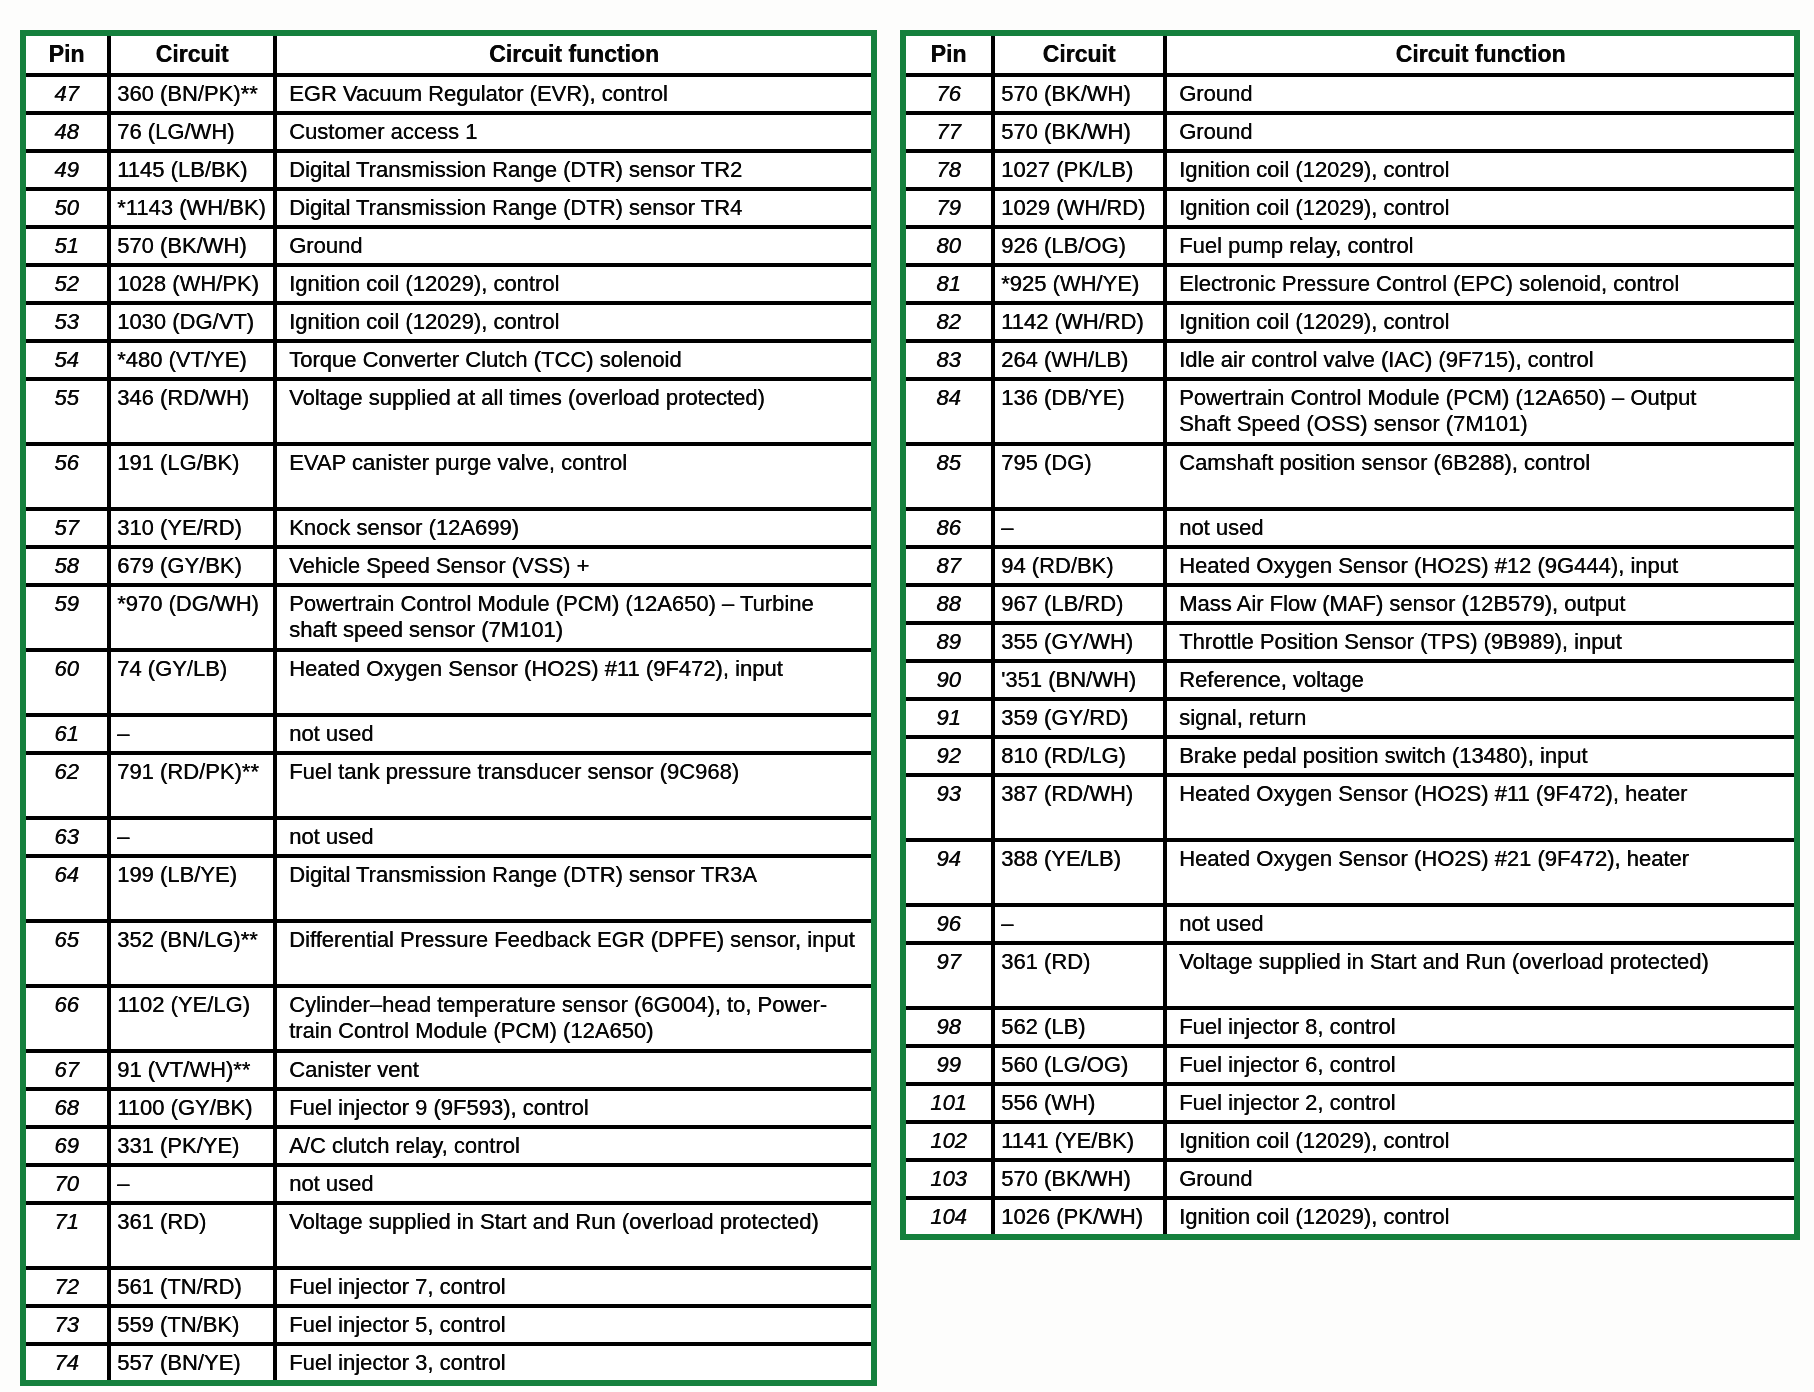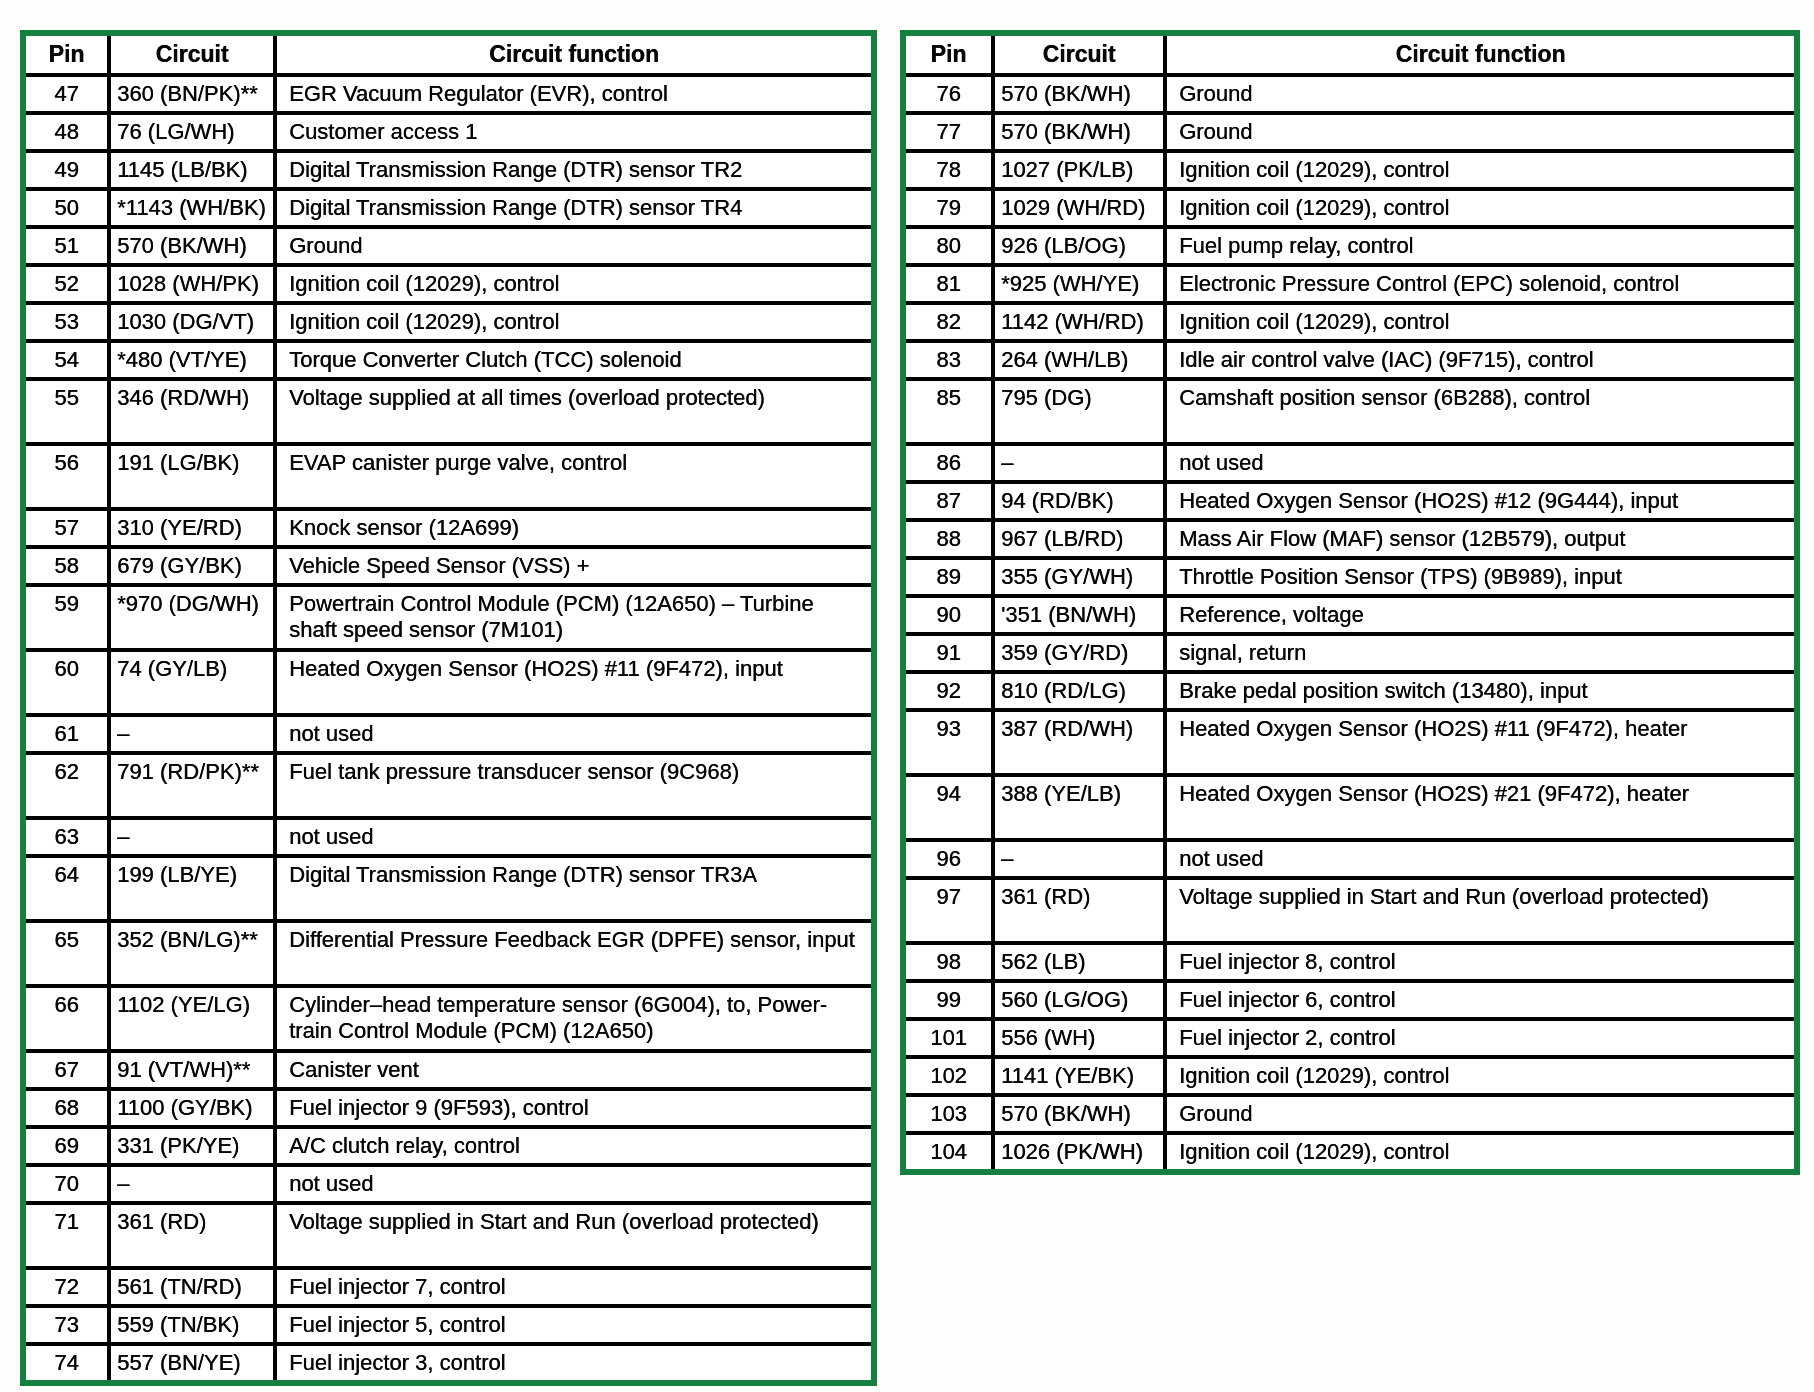--- a/index.html
+++ b/index.html
@@ -42,7 +42,7 @@
     vertical-align: top;
     padding: 4px 6px;
   }
-  td.pin     { text-align: center; }
+  td.pin     { text-align: center; font-style: italic; }
   td.circuit { text-align: left; white-space: nowrap; }
   td.fn      { text-align: left; padding-left: 12px; padding-right: 10px; white-space: pre-line; }
   tr.s td { height: 34px; }  

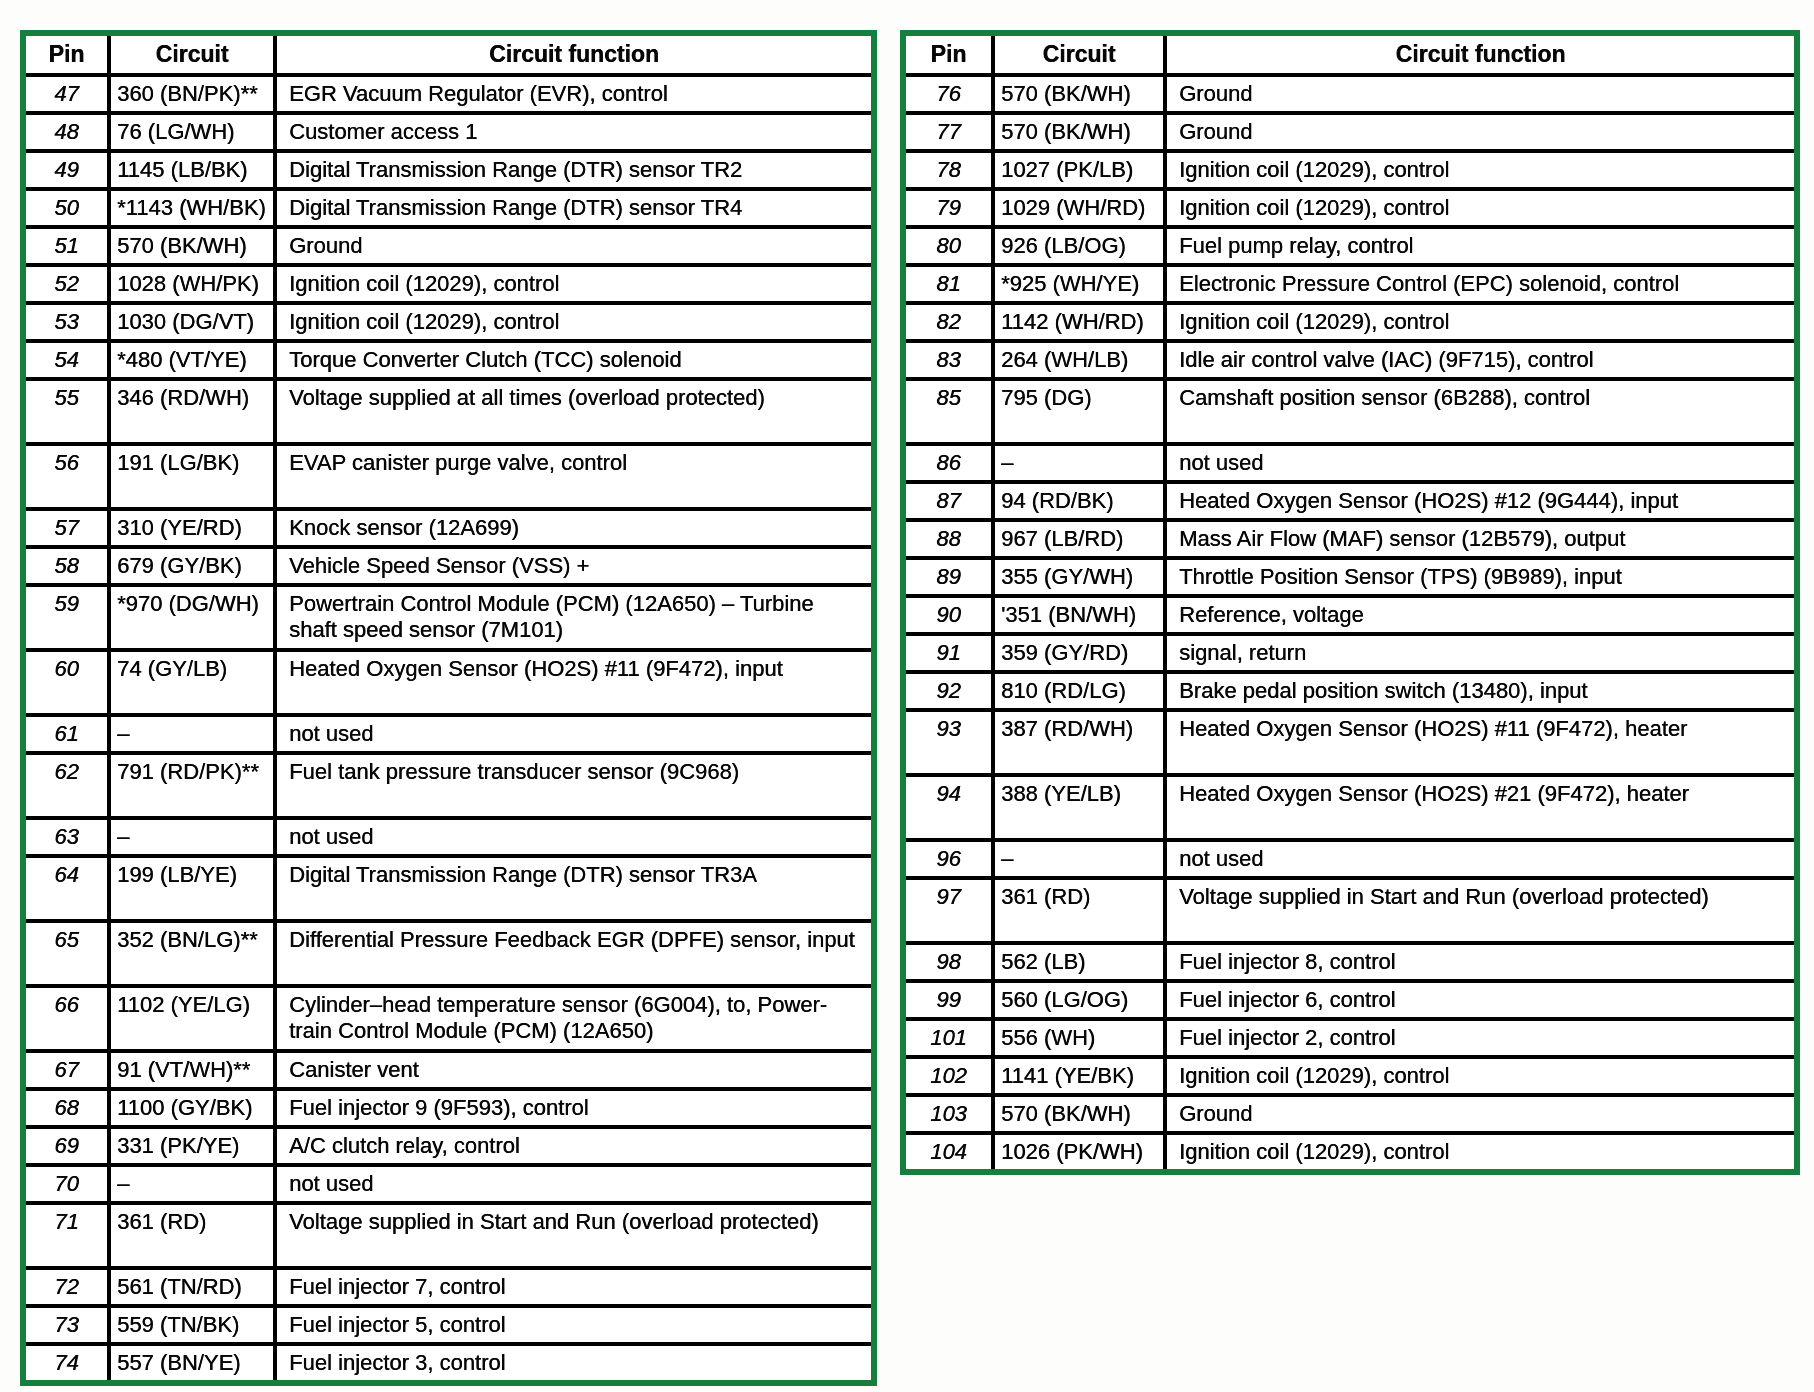--- a/index.html
+++ b/index.html
@@ -267,6 +267,12 @@
           <td class="fn">Idle air control valve (IAC) (9F715), control</td>
         </tr>
         <tr class="l">
+          <td class="pin">84</td>
+          <td class="circuit">136 (DB/YE)</td>
+          <td class="fn">Powertrain Control Module (PCM) (12A650) – Output
+Shaft Speed (OSS) sensor (7M101)</td>
+        </tr>
+        <tr class="l">
           <td class="pin">85</td>
           <td class="circuit">795 (DG)</td>
           <td class="fn">Camshaft position sensor (6B288), control</td>

